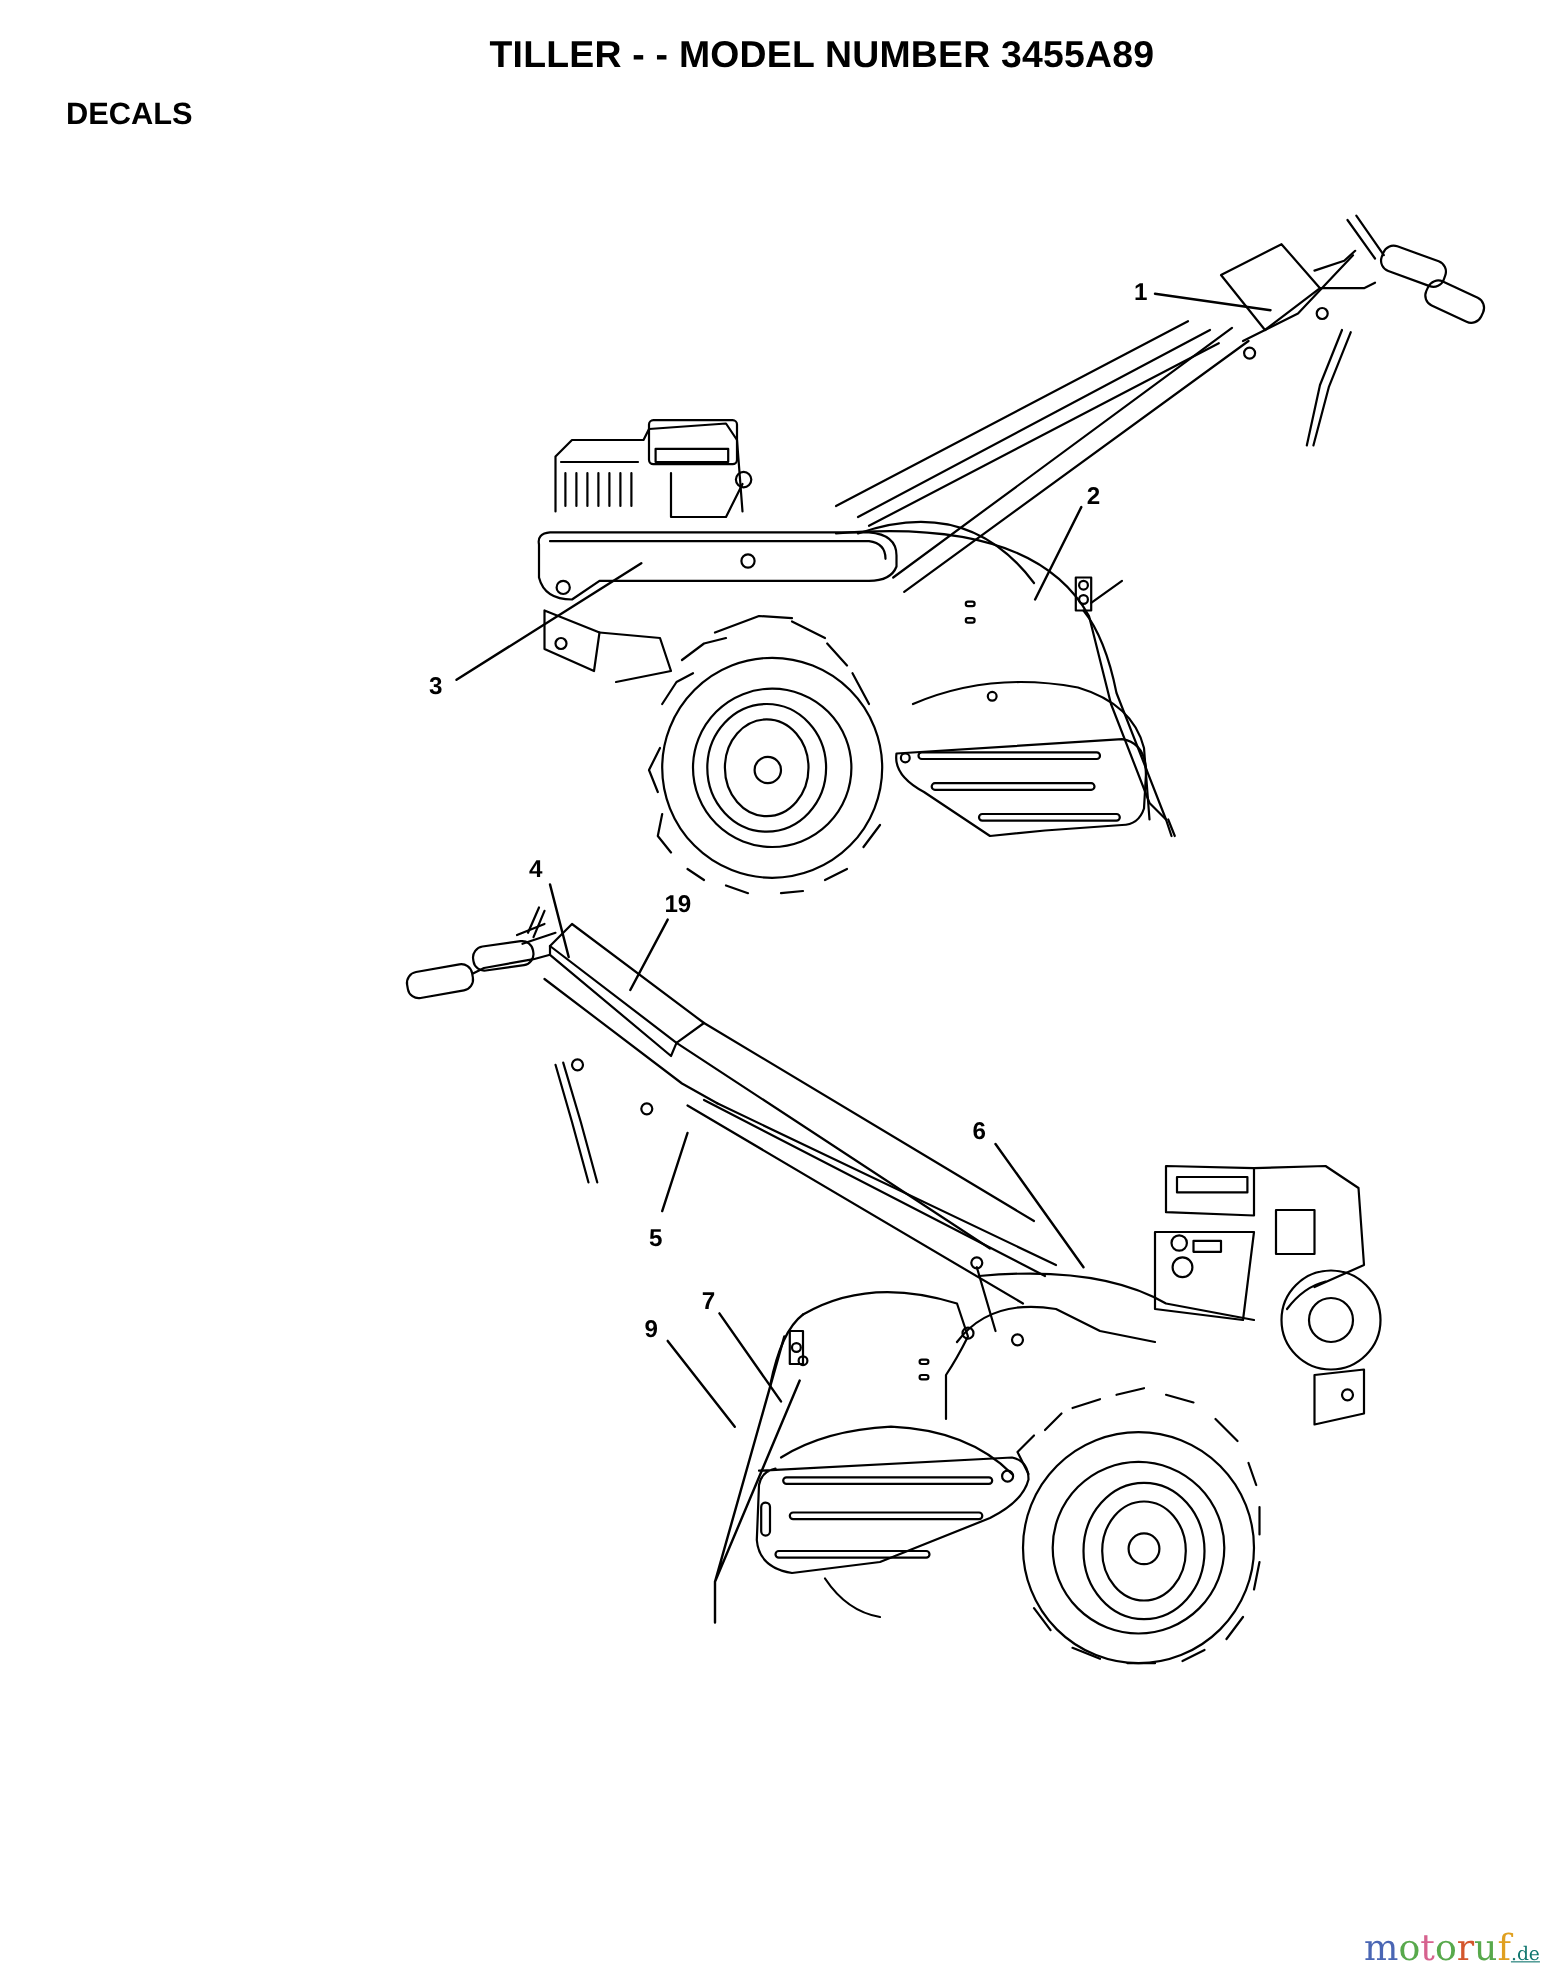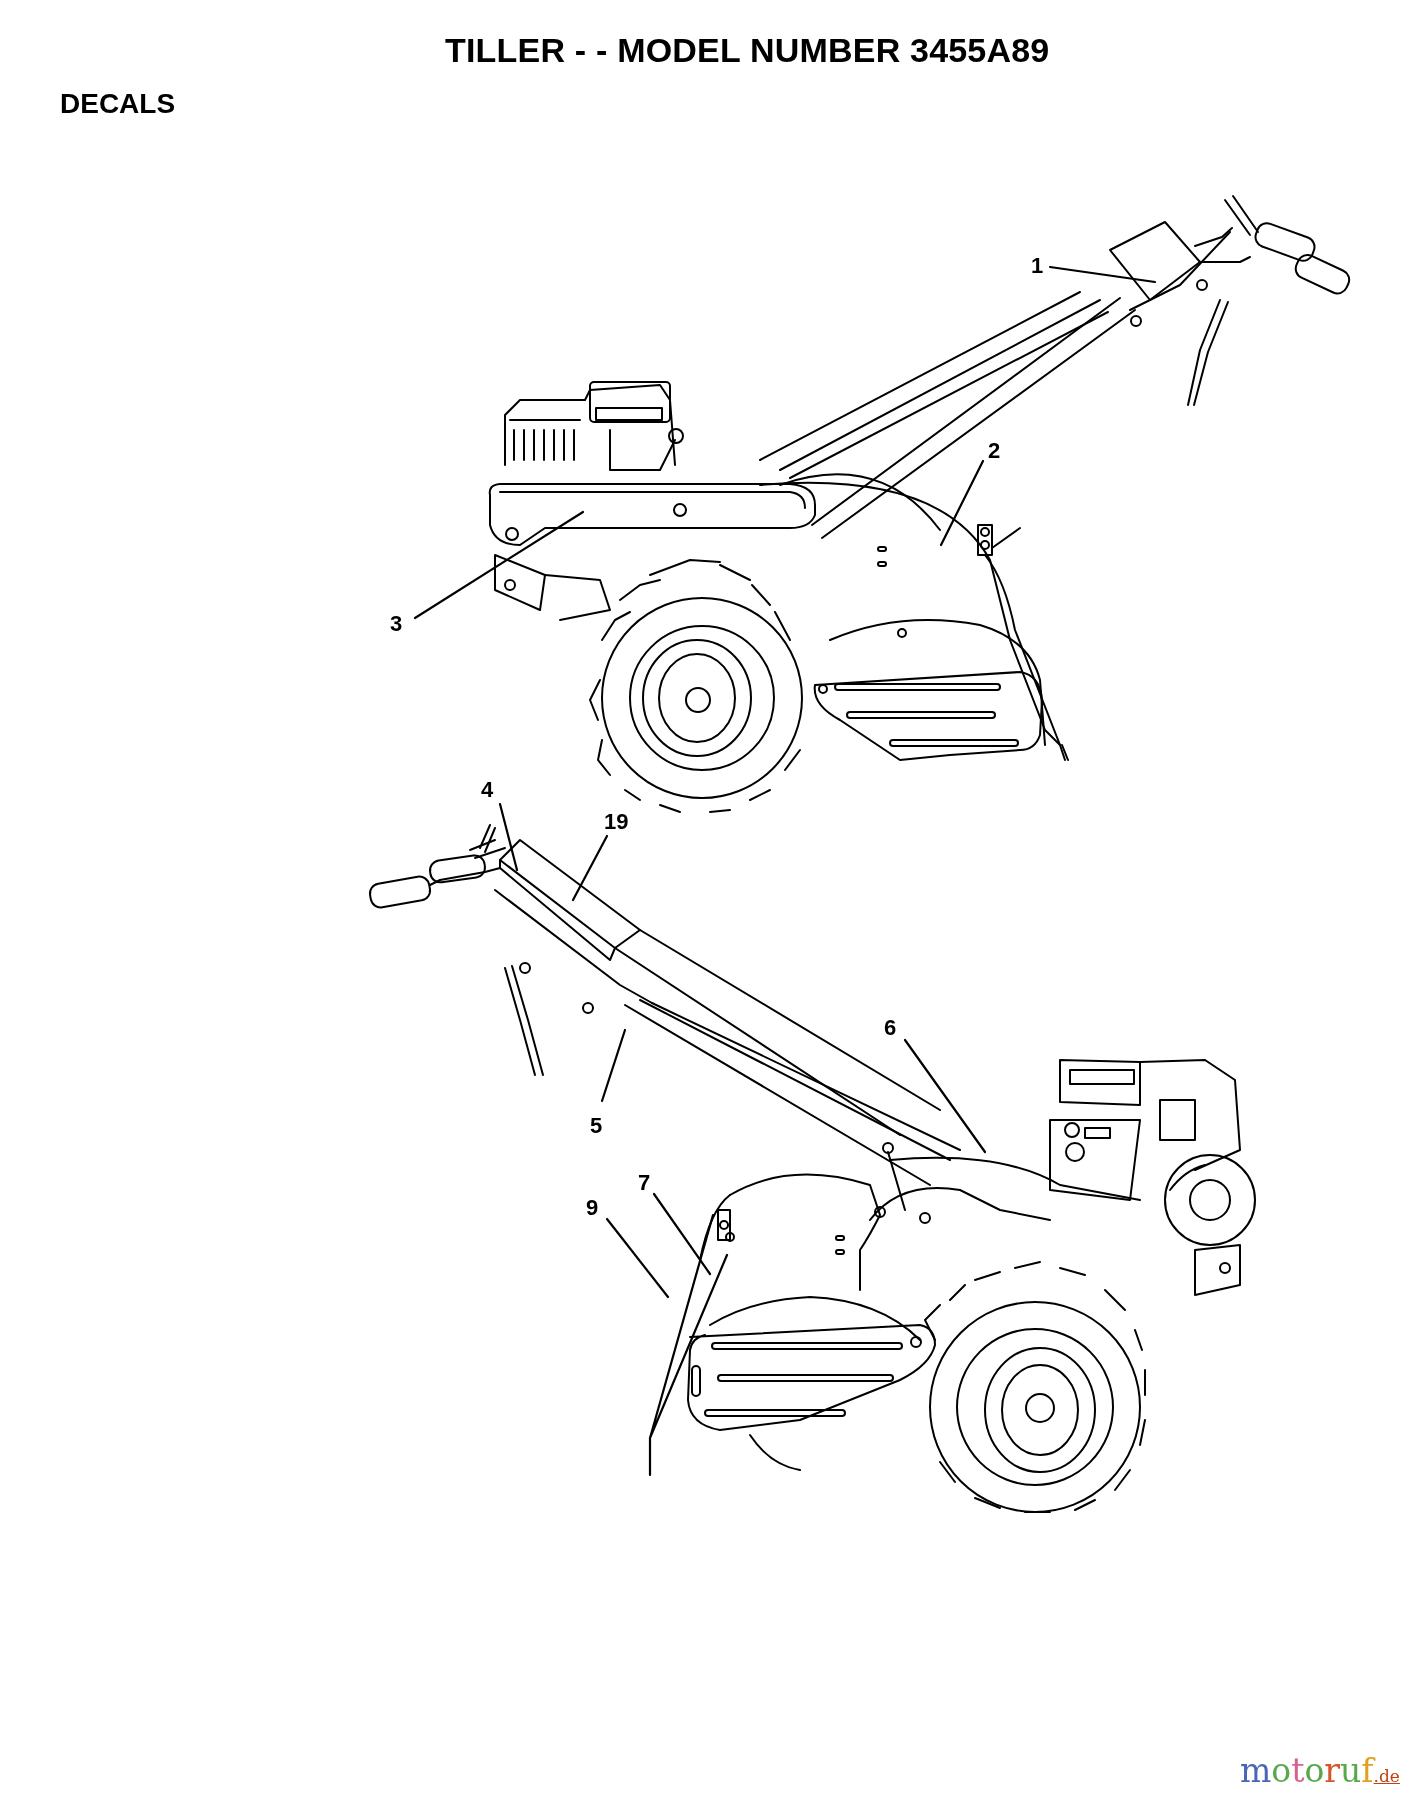--- a/index.html
+++ b/index.html
@@ -13,7 +13,7 @@
   svg.art { position: absolute; left: 0; top: 0; }
   .wm { position: absolute; left: 1240px; top: 1752px; font-family: "DejaVu Serif", serif;
         font-size: 33px; line-height: 38px; white-space: nowrap; }
-  .wm .de { font-size: 17px; color: #c2410c; text-decoration: underline; }
+  .wm .de { font-size: 17px; color: #0f766e; text-decoration: underline; }
 </style>
 </head>
 <body>

